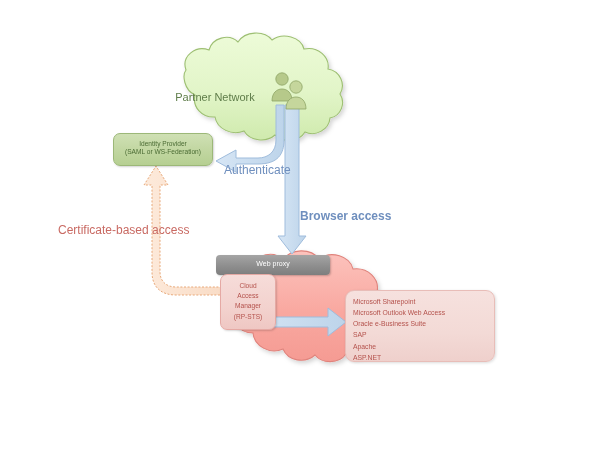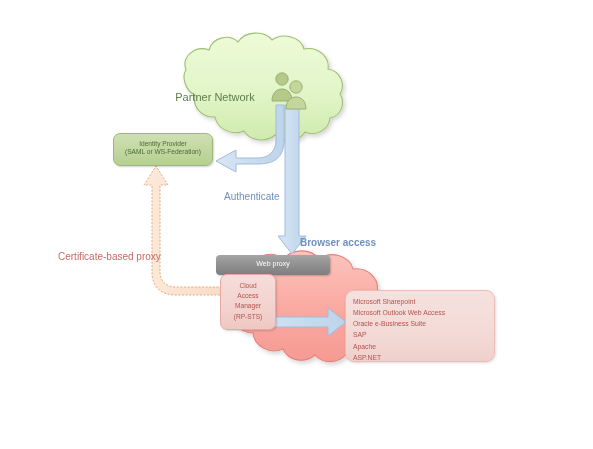--- a/index.html
+++ b/index.html
@@ -132,9 +132,8 @@
   
   .edge-label {
     position: absolute;
-    font-size: 10px;
+    font-size: 12px;
     white-space: nowrap;
-    margin-top: 28px;
   }
   #authenticate-label {
     left: 224px; top: 163px;

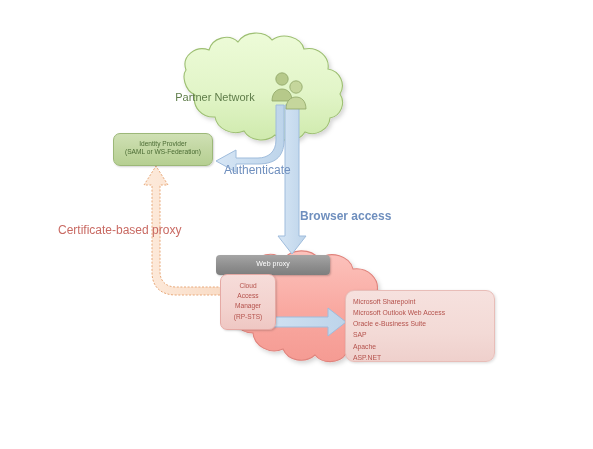--- a/index.html
+++ b/index.html
@@ -310,7 +310,7 @@
 
     <div class="edge-label" id="authenticate-label">Authenticate</div>
     <div class="edge-label" id="browser-access-label">Browser access</div>
-    <div class="edge-label" id="certificate-trust-label">Certificate-based proxy</div>
+    <div class="edge-label" id="certificate-trust-label">Certificate-based access</div>
 
   </div>
 </div>

